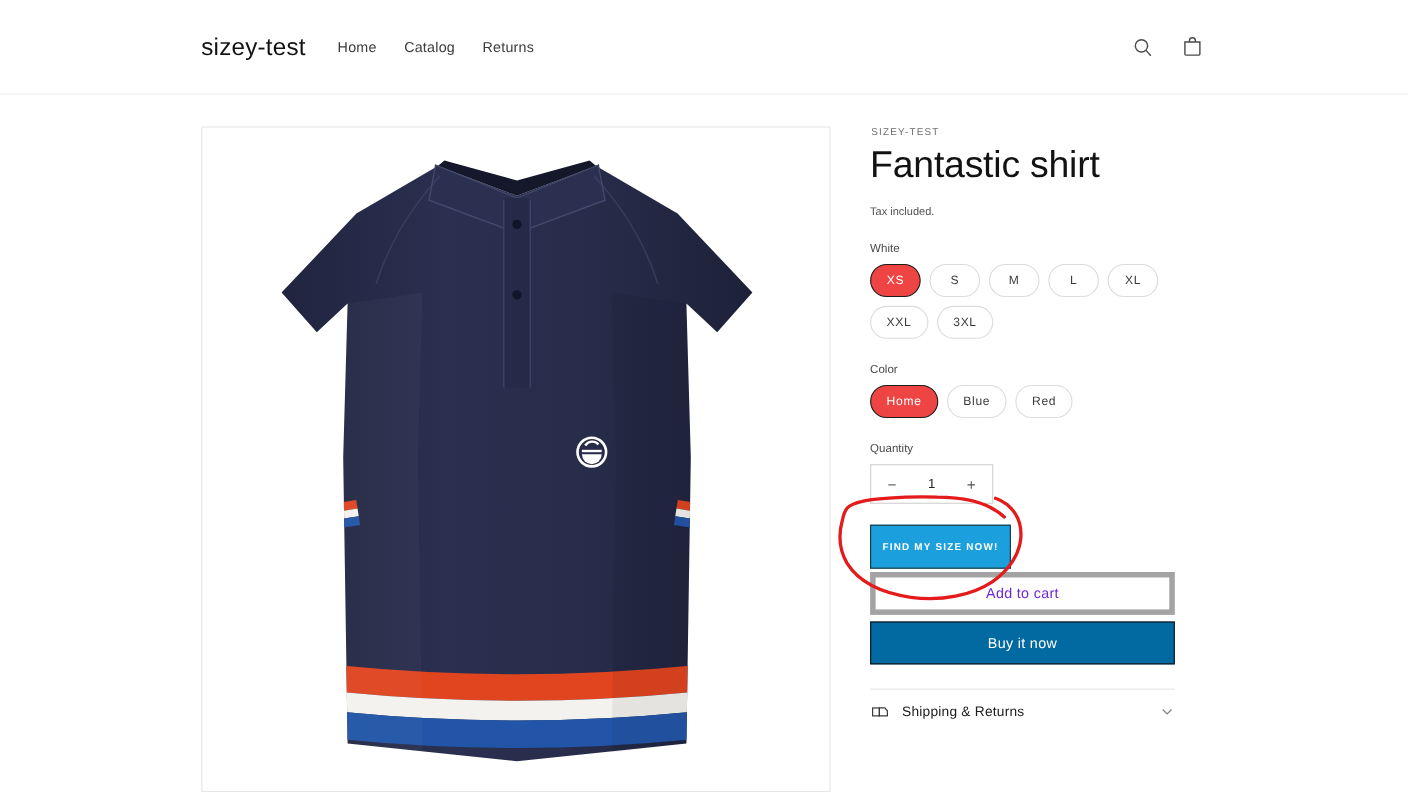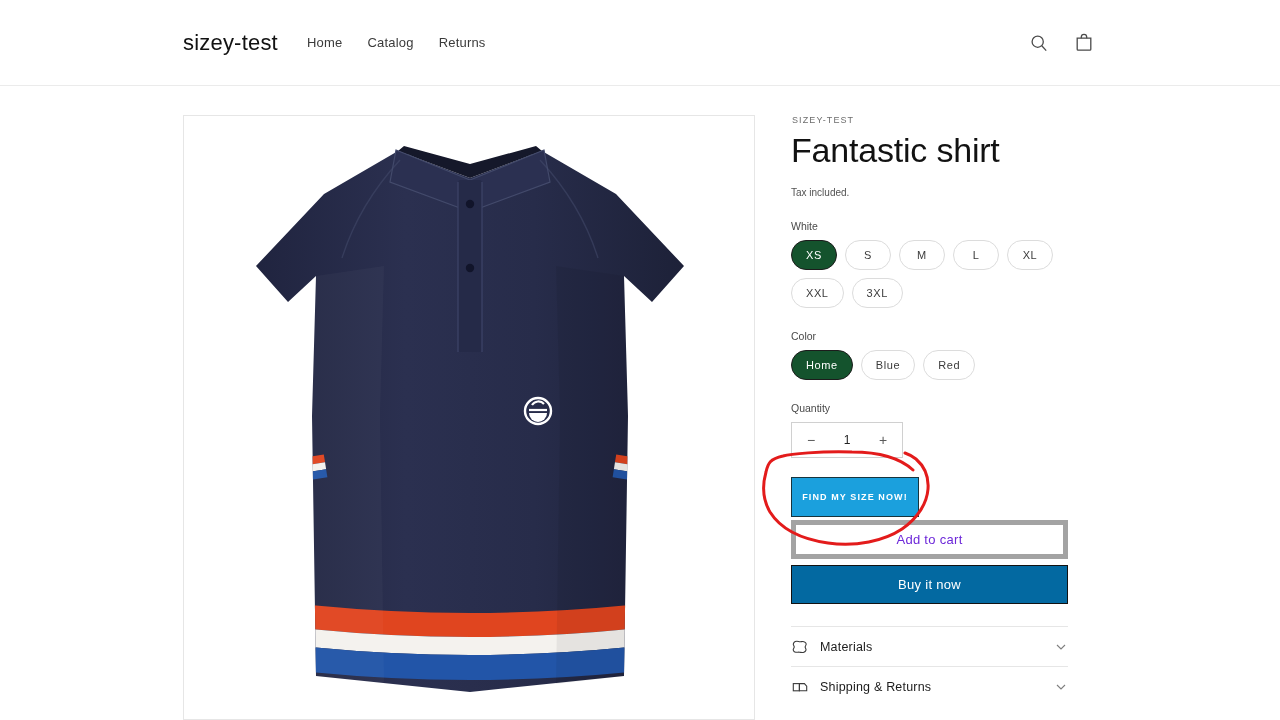--- a/index.html
+++ b/index.html
@@ -104,7 +104,7 @@
     cursor: pointer; white-space: nowrap;
   }
   .pill.selected {
-    background: #14532d; border-color: #1c1c1c; color: #ffffff;
+    background: #ef4444; border-color: #1c1c1c; color: #ffffff;
   }
 
   .qty {

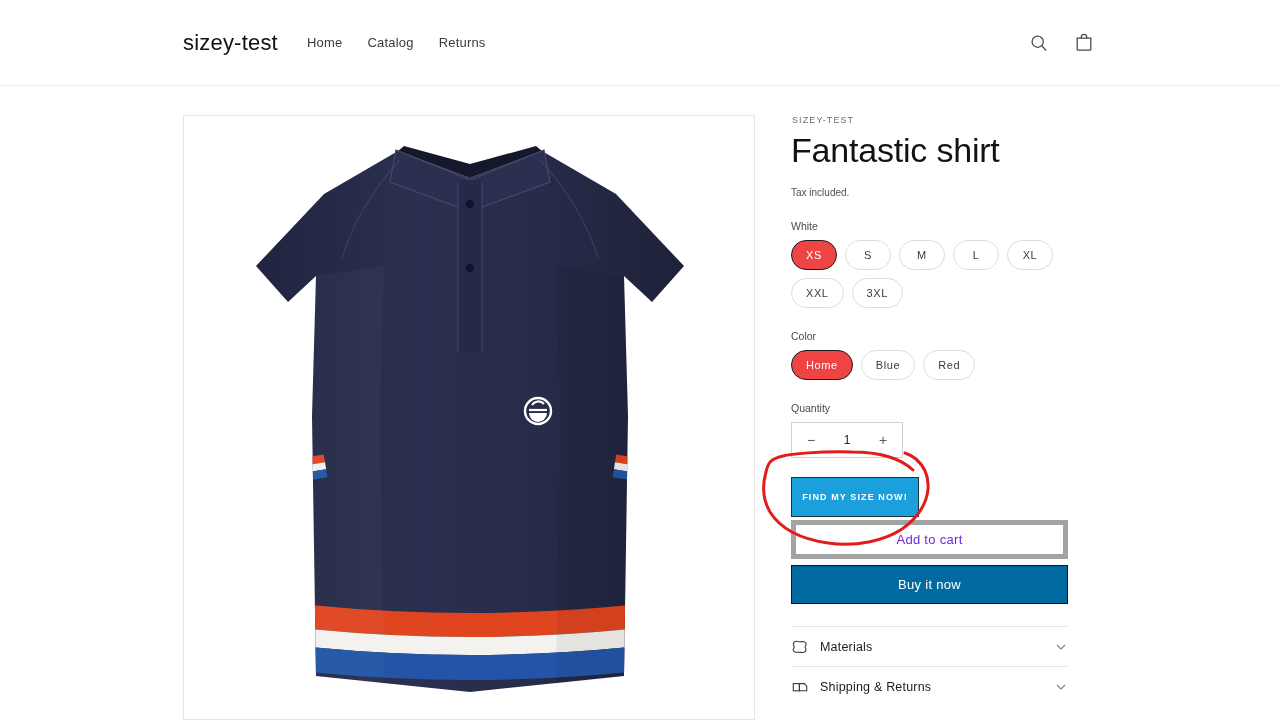--- a/index.html
+++ b/index.html
@@ -308,23 +308,6 @@
         <div class="acc-row">
           <span class="acc-icon">
             <svg width="18" height="18" viewBox="0 0 18 18" fill="none">
-              <path d="M4.2 3.6 C2.4 4.6 1.8 6.4 2.8 7.6 C3.6 8.6 3.4 9.6 2.6 10.6
-                       C1.6 11.9 2.6 13.8 4.6 14.2 C6.2 14.5 7.2 14.0 8.6 14.2
-                       C10.2 14.4 11.4 14.9 12.9 14.2 C14.8 13.3 15.6 11.6 14.6 10.4
-                       C13.8 9.4 13.9 8.5 14.7 7.5 C15.8 6.1 14.9 4.2 12.9 3.7
-                       C11.3 3.3 10.2 3.9 8.8 3.7 C7.2 3.5 5.8 2.8 4.2 3.6 Z" stroke="#3b3b3b" stroke-width="1.1" fill="none" stroke-linejoin="round"></path>
-            </svg>
-          </span>
-          <span class="acc-label">Materials</span>
-          <span class="chev">
-            <svg width="14" height="14" viewBox="0 0 14 14" fill="none">
-              <path d="M3 5 L7 9 L11 5" stroke="#3b3b3b" stroke-width="1.1" fill="none"></path>
-            </svg>
-          </span>
-        </div>
-        <div class="acc-row">
-          <span class="acc-icon">
-            <svg width="18" height="18" viewBox="0 0 18 18" fill="none">
               <rect x="2.3" y="5.6" width="6.1" height="7.2" stroke="#3b3b3b" stroke-width="1.1"></rect>
               <path d="M8.4 5.6 H13.4 L15.7 8.2 V12.8 H8.4 Z" stroke="#3b3b3b" stroke-width="1.1" fill="none"></path>
             </svg>

